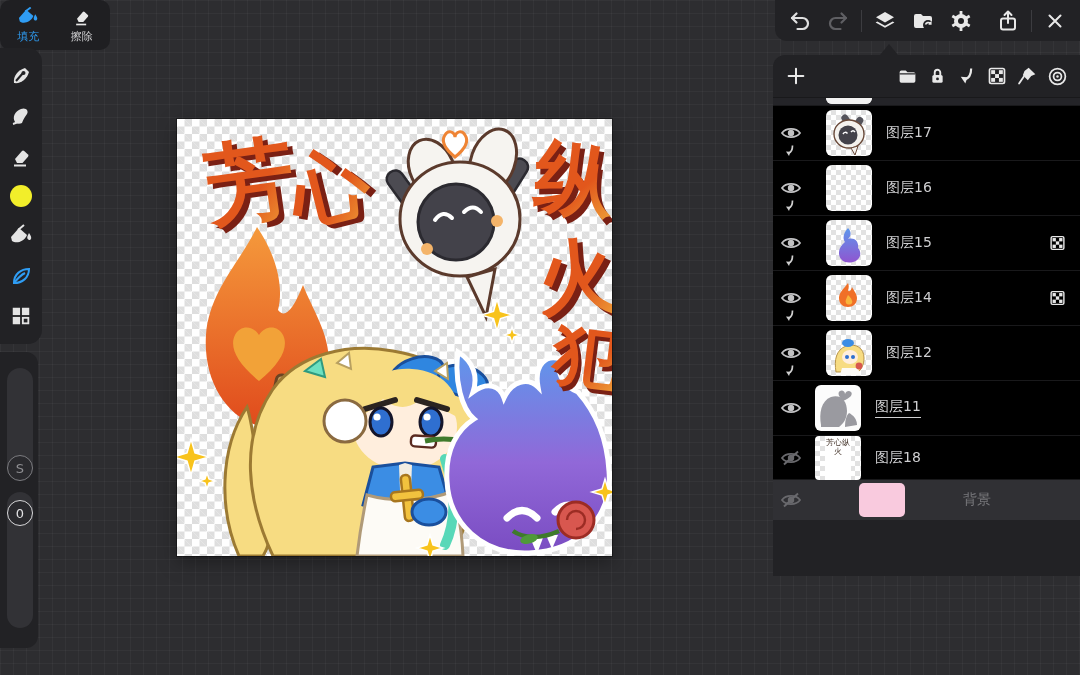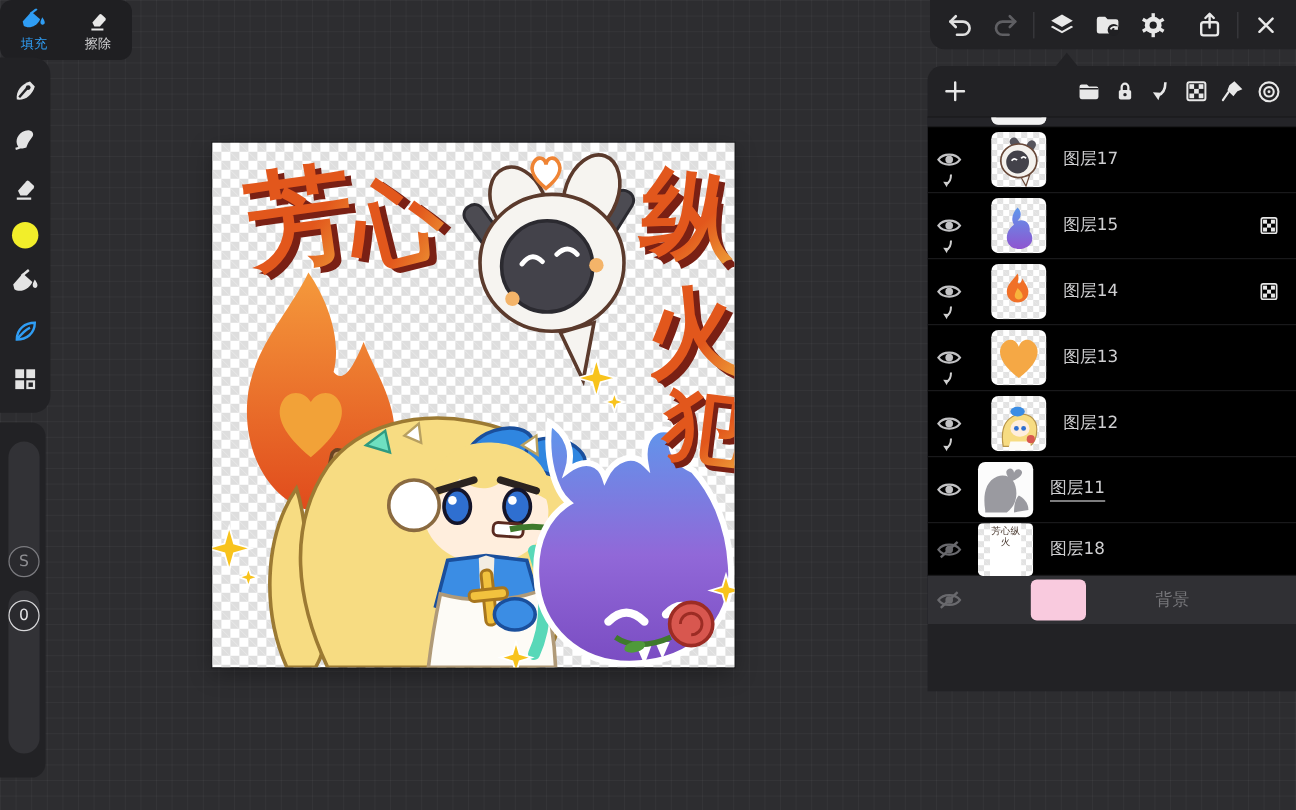--- a/index.html
+++ b/index.html
@@ -442,6 +442,20 @@
       <span class="layer-name">图层17</span>
     </div>
 
+    <div class="layer-row indent">
+      <div class="eye-btn">
+        <svg width="22" height="16" viewBox="0 0 22 16">
+          <path d="M2 8 C6 2.5 16 2.5 20 8 C16 13.5 6 13.5 2 8 Z" stroke="#c2c2c4" stroke-width="1.8" fill="none"></path>
+          <circle cx="11" cy="8" r="3.2" fill="#c2c2c4"></circle>
+        </svg>
+      </div>
+      <svg class="clip-arrow" width="12" height="13" viewBox="0 0 24 26">
+        <path d="M17 3 C17 12 14 17 9 18.5" stroke="#cfcfcf" stroke-width="3.4" fill="none"></path>
+        <polygon points="4,15 10,24 13,15.5" fill="#cfcfcf"></polygon>
+      </svg>
+      <div class="thumb"></div>
+      <span class="layer-name">图层16</span>
+    </div>
 
     <div class="layer-row indent">
       <div class="eye-btn">

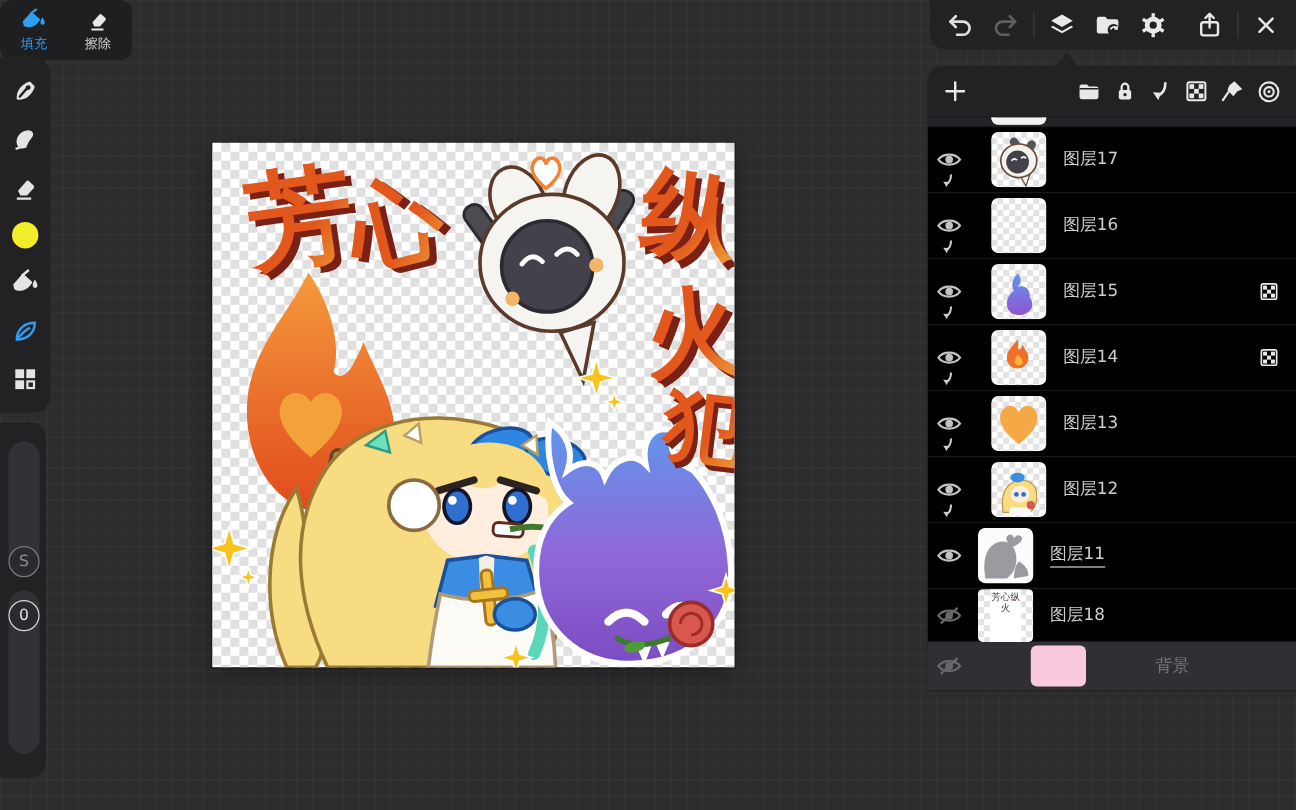--- a/index.html
+++ b/index.html
@@ -518,24 +518,6 @@
       </svg>
     </div>
 
-    <div class="layer-row indent">
-      <div class="eye-btn">
-        <svg width="22" height="16" viewBox="0 0 22 16">
-          <path d="M2 8 C6 2.5 16 2.5 20 8 C16 13.5 6 13.5 2 8 Z" stroke="#c2c2c4" stroke-width="1.8" fill="none"></path>
-          <circle cx="11" cy="8" r="3.2" fill="#c2c2c4"></circle>
-        </svg>
-      </div>
-      <svg class="clip-arrow" width="12" height="13" viewBox="0 0 24 26">
-        <path d="M17 3 C17 12 14 17 9 18.5" stroke="#cfcfcf" stroke-width="3.4" fill="none"></path>
-        <polygon points="4,15 10,24 13,15.5" fill="#cfcfcf"></polygon>
-      </svg>
-      <div class="thumb">
-        <svg width="46" height="46" viewBox="0 0 46 46">
-          <path d="M23 40 C8 29 4 18 10 11 C15 6 21 8 23 14 C25 8 31 6 36 11 C42 18 38 29 23 40 Z" fill="#f5a845"></path>
-        </svg>
-      </div>
-      <span class="layer-name">图层13</span>
-    </div>
 
     <div class="layer-row indent">
       <div class="eye-btn">

